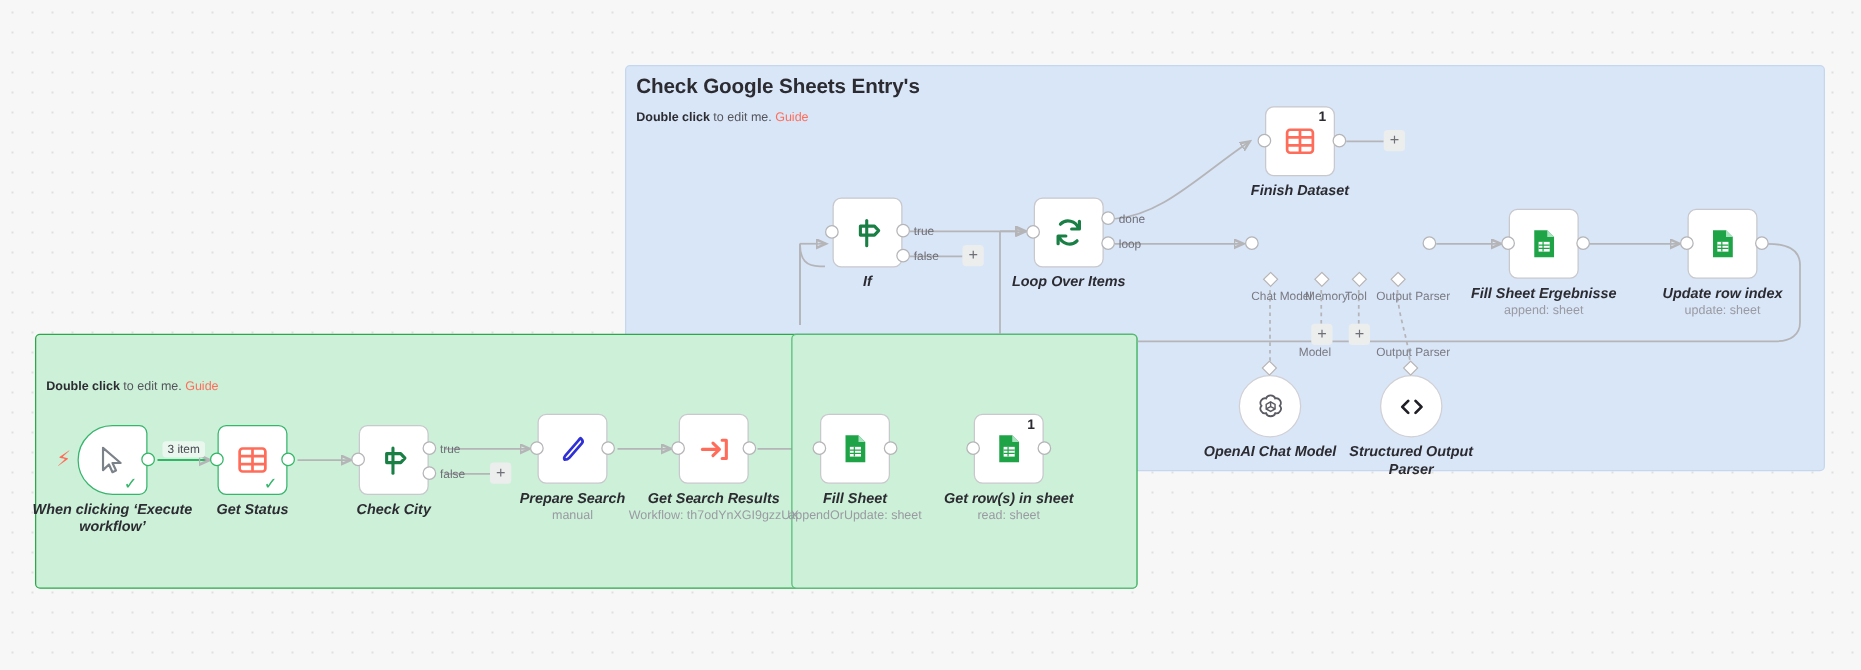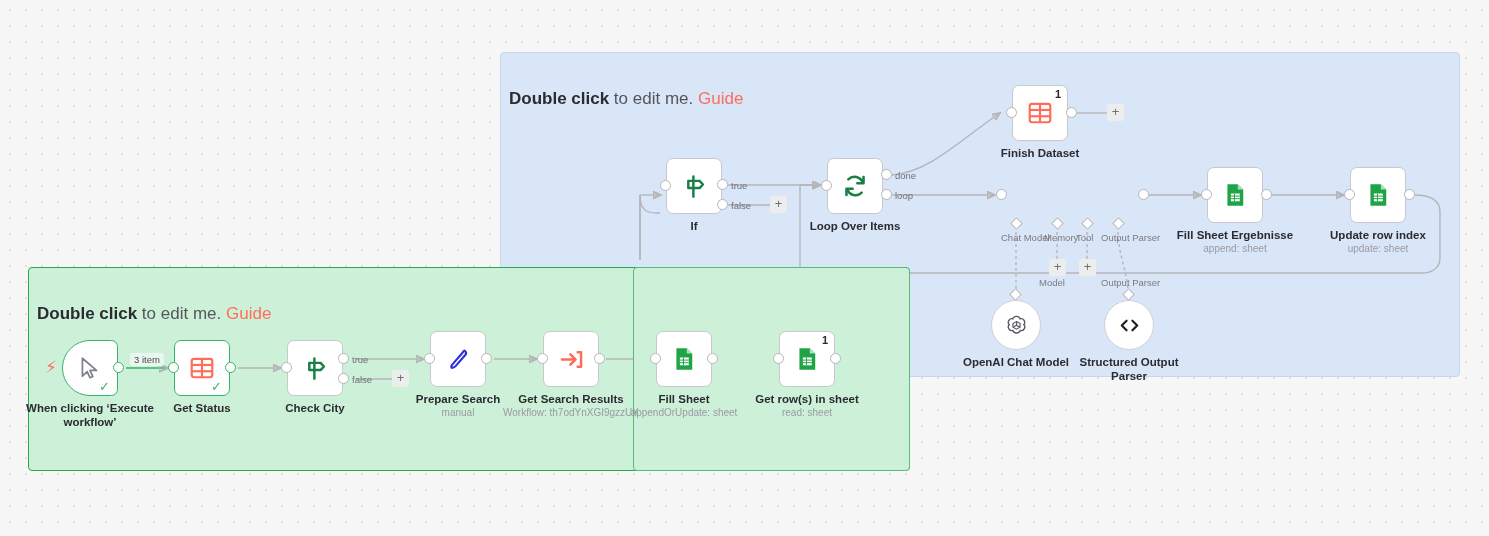--- a/index.html
+++ b/index.html
@@ -135,6 +135,7 @@
 <div id="canvas">
 
   <div class="sticky" id="note-blue">
+    <div class="s-title">Check Google Sheets Entry's</div>
     <div class="s-sub"><b>Double click</b><span> to edit me. </span><span class="guide">Guide</span></div>
   </div>
 

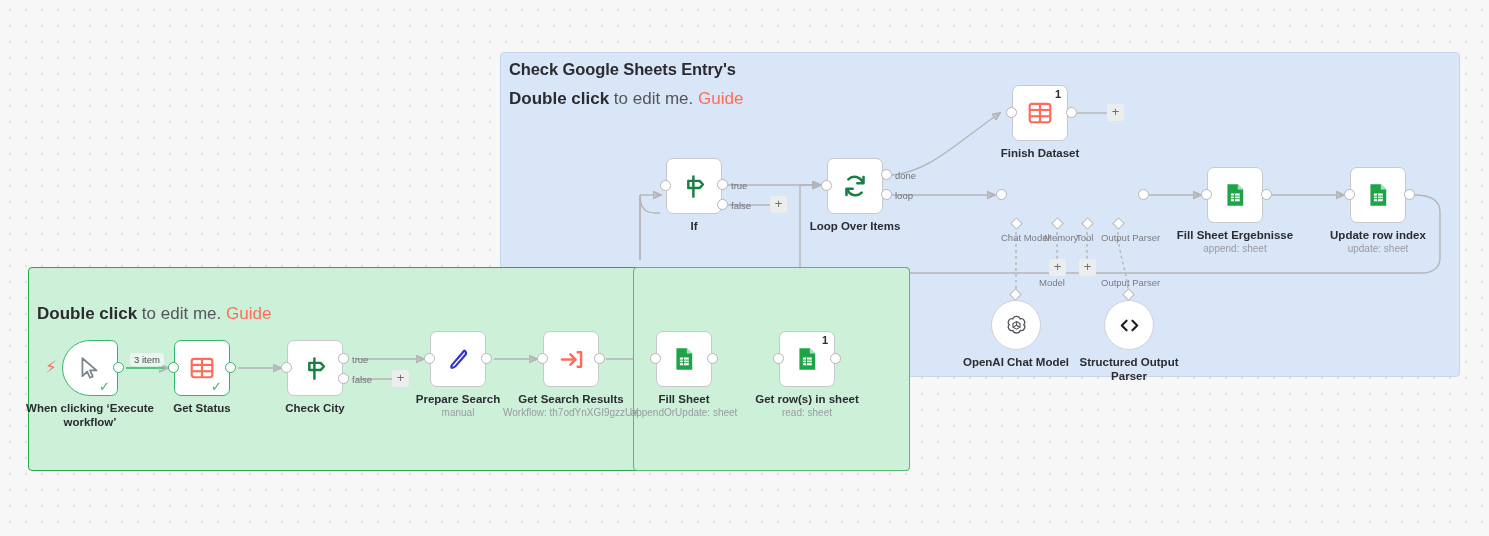--- a/index.html
+++ b/index.html
@@ -22,7 +22,7 @@
     font-size:16.5px;font-weight:bold;color:#2b2b31;letter-spacing:-0.1px;
   }
   .sticky .s-sub{
-    font-size:17px;color:#55555c;margin-top:5px;
+    font-size:10px;color:#55555c;margin-top:5px;
   }
   .sticky .s-sub b{font-weight:bold;color:#2b2b31;}
   .sticky .s-sub .guide{color:#ff6d5a;}

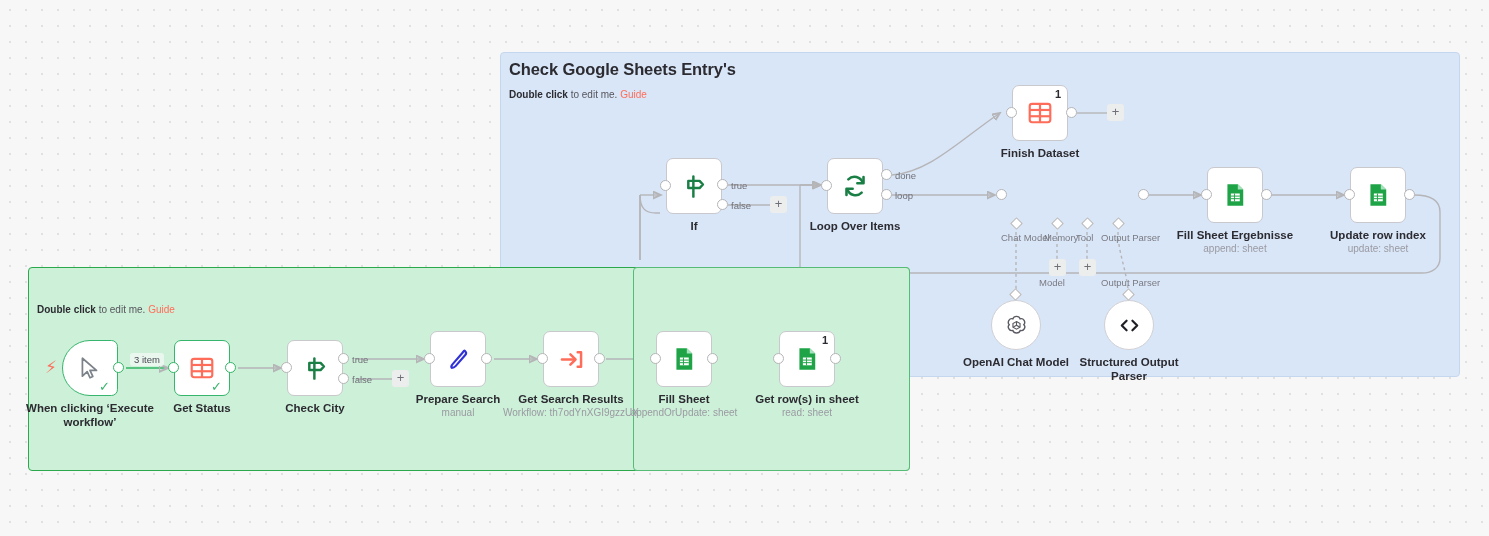--- a/index.html
+++ b/index.html
@@ -77,6 +77,7 @@
     top:62px;width:150px;text-align:center;
     font-size:11.5px;font-weight:bold;color:#2b2b31;line-height:13.5px;
     white-space:pre-line;
+    font-style:italic;
   }
   .nsub{
     position:absolute;left:50%;transform:translateX(-50%);

